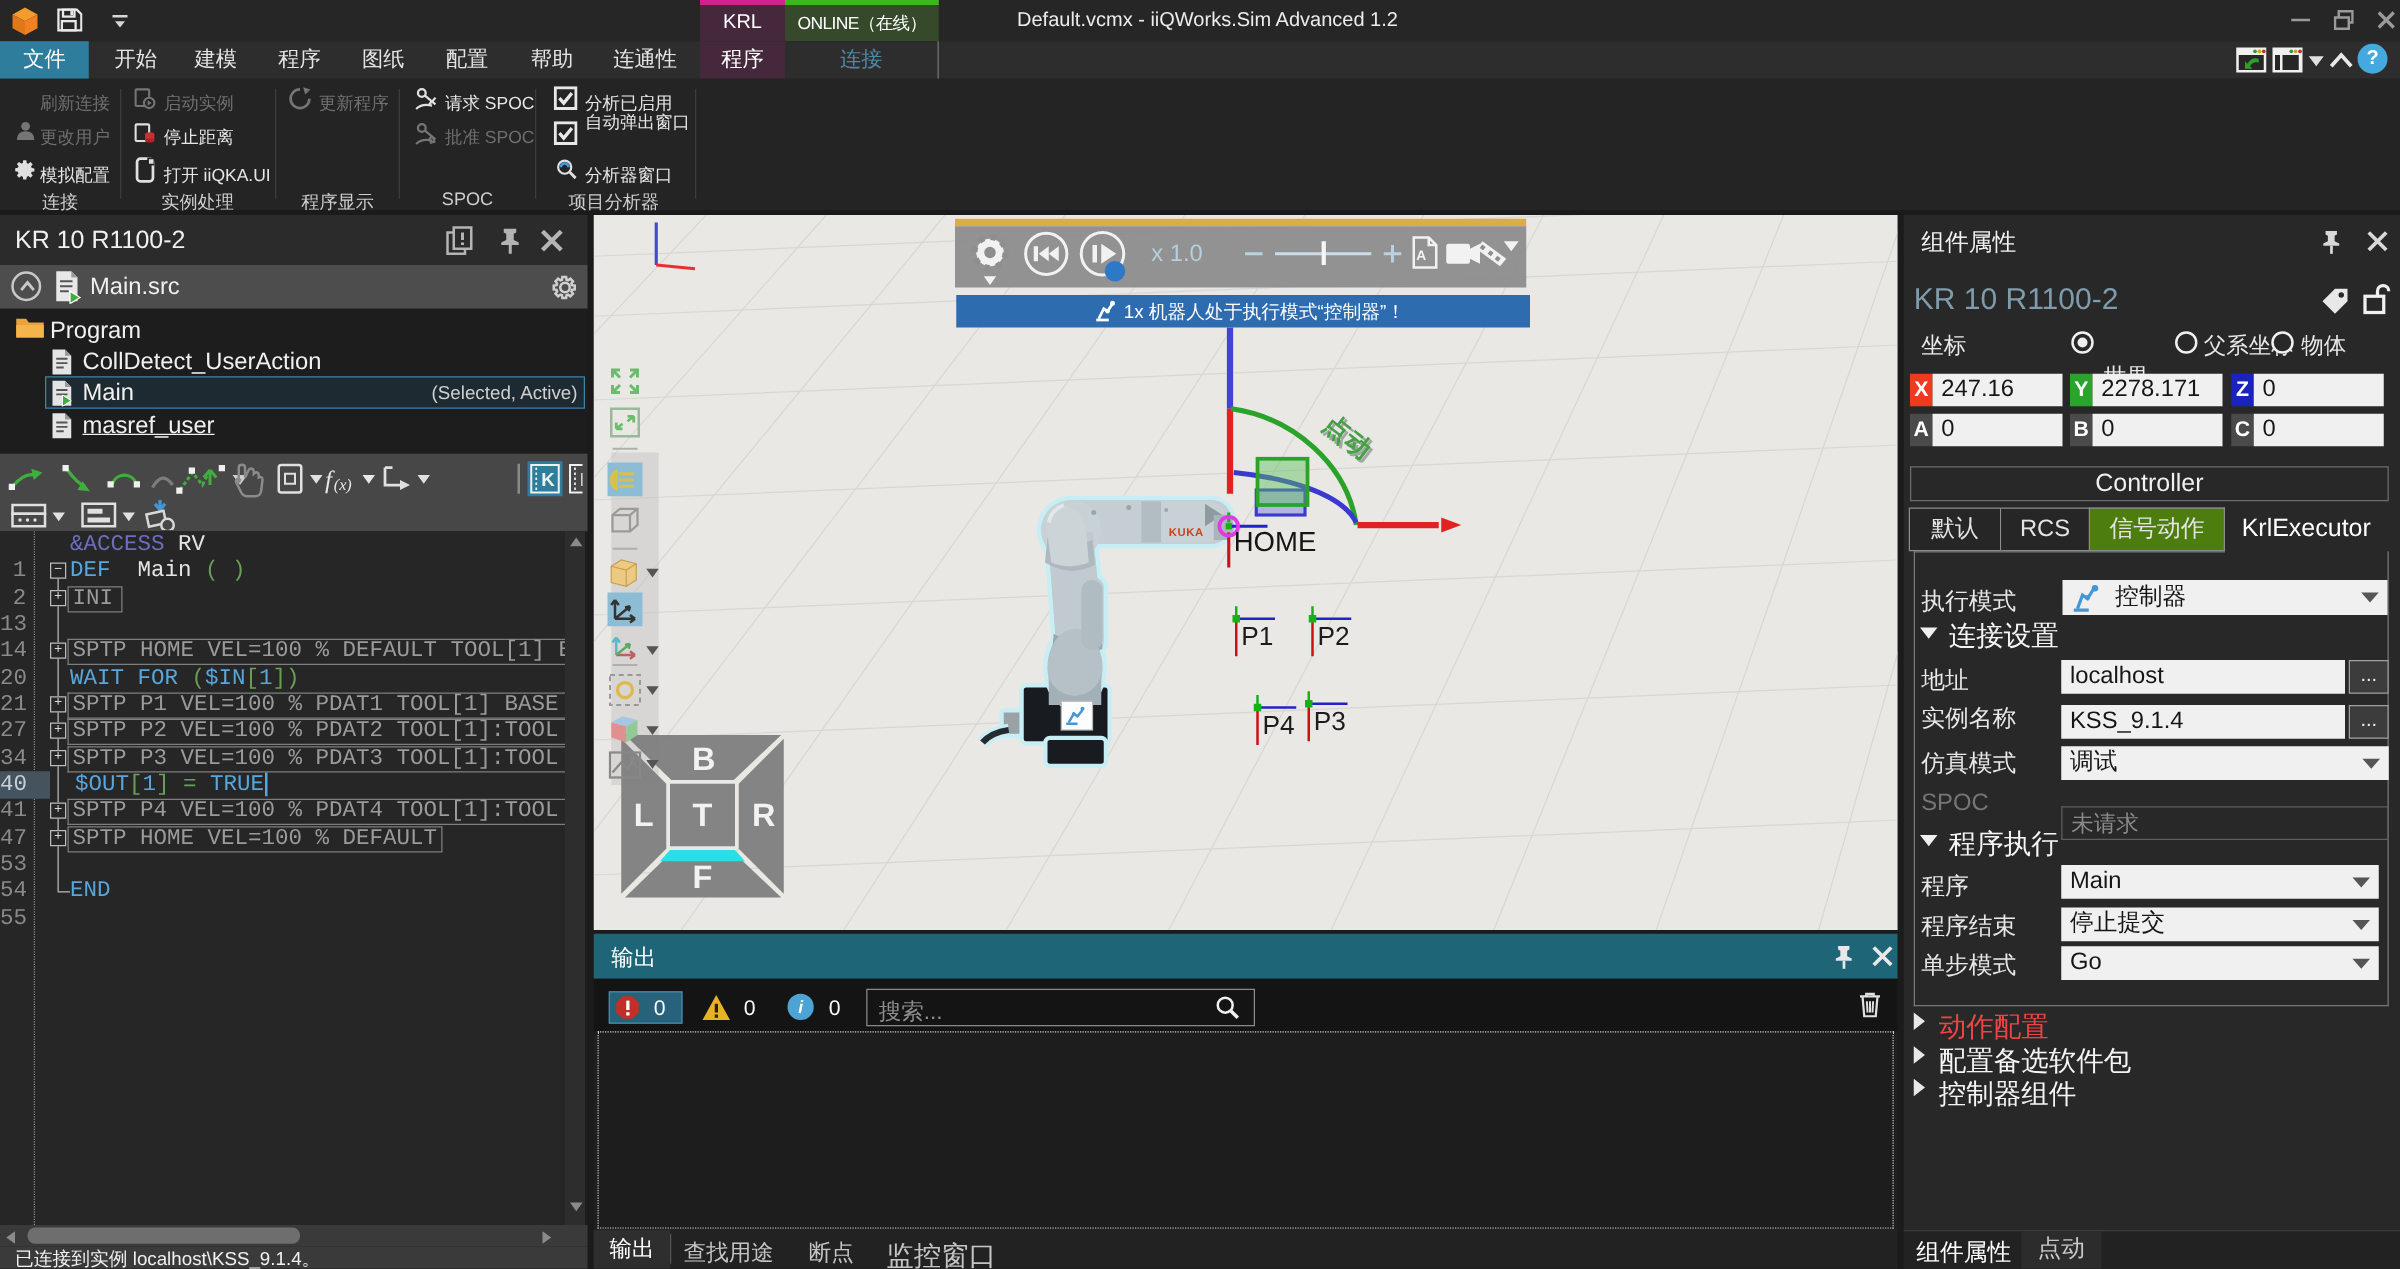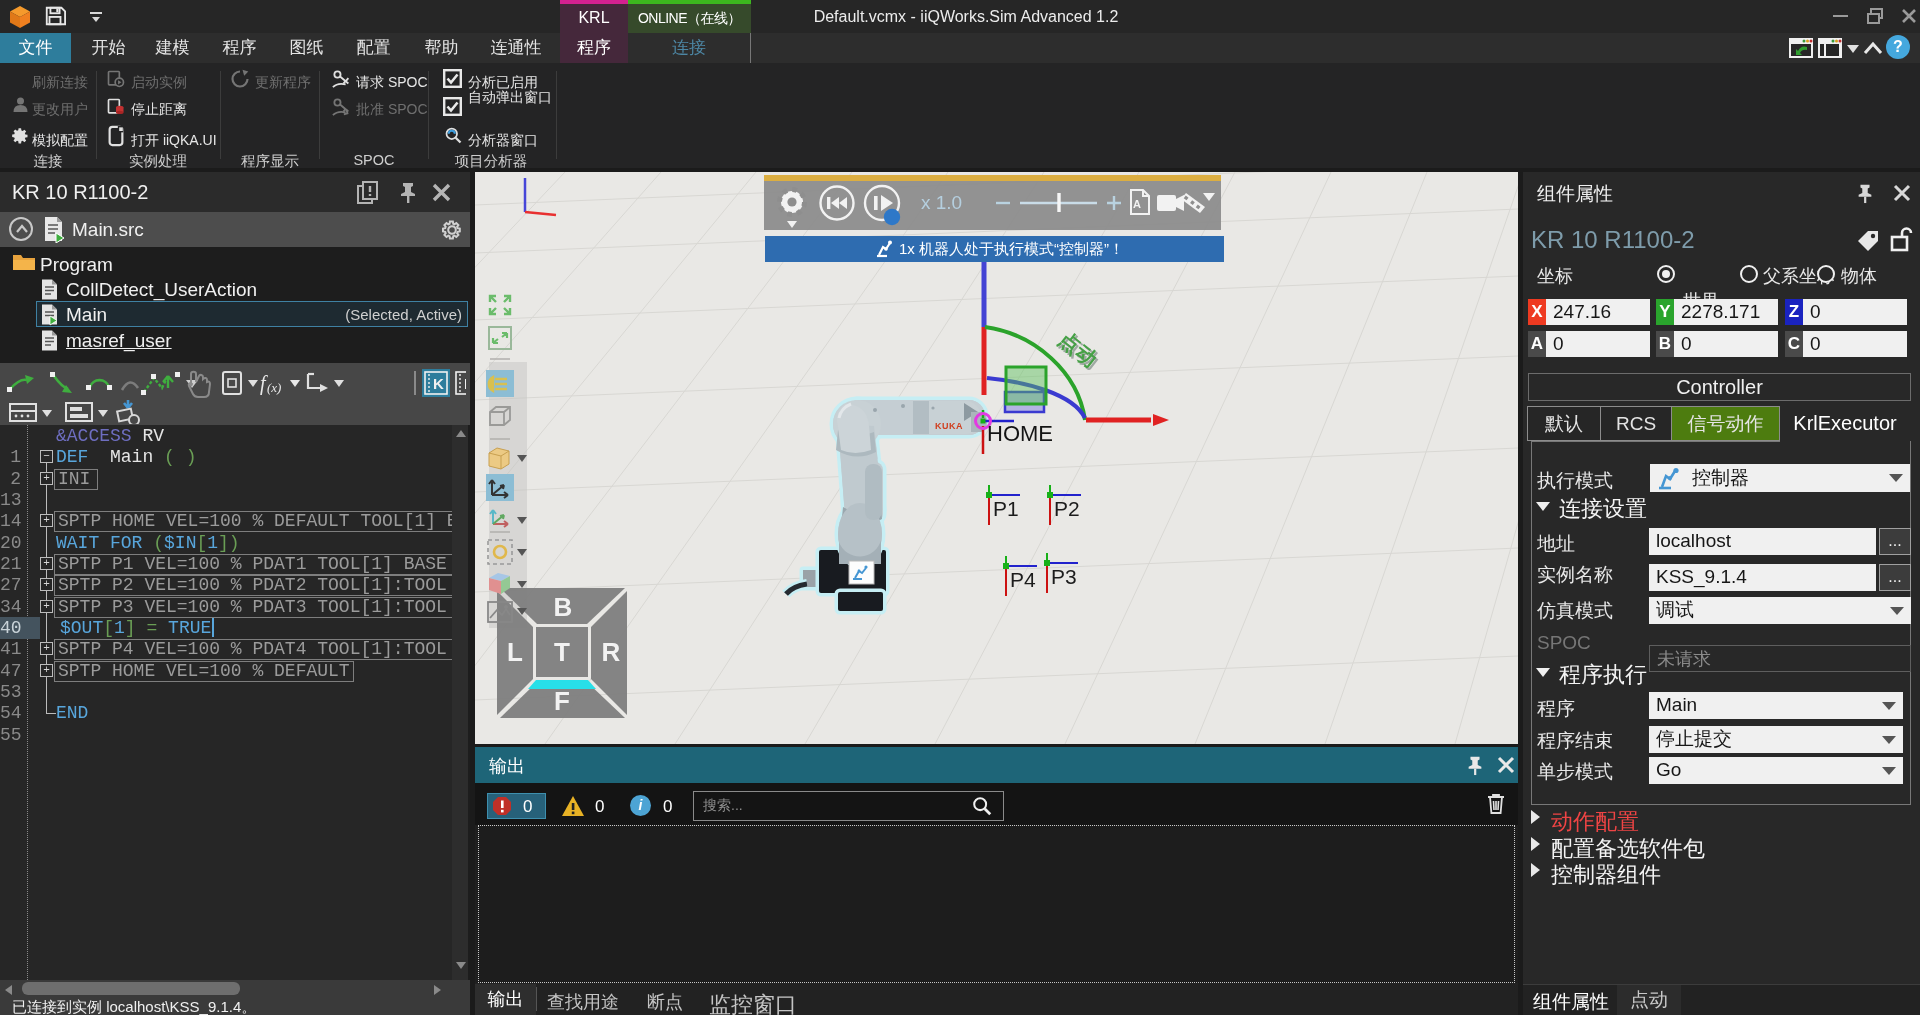--- a/index.html
+++ b/index.html
@@ -618,7 +618,7 @@
   <div class="ab" style="left:155px;top:48px;width:21px;height:21px;border-radius:11px;background:#4da4d4;color:#fff;font-size:14px;font-weight:bold;text-align:center;line-height:21px;font-style:italic;">i</div>
   <div class="ab" style="left:188px;top:50px;font-size:17px;color:#fff;">0</div>
   <div class="ab" style="left:218px;top:44px;width:311px;height:30px;border:1px solid #8a8a8a;background:#141414;"></div>
-  <div class="ab" style="left:228px;top:50px;font-size:14px;color:#8e8e8e;">搜索...</div>
+  <div class="ab" style="left:228px;top:50px;font-size:18px;color:#8e8e8e;">搜索...</div>
   <svg class="ab" style="left:496px;top:48px" width="22" height="22" viewBox="0 0 24 24">
         <circle cx="10" cy="10" r="6.5" fill="none" stroke="#f0f0f0" stroke-width="2.2"></circle>
         <path d="M15 15 L21 21" stroke="#f0f0f0" stroke-width="3"></path>

